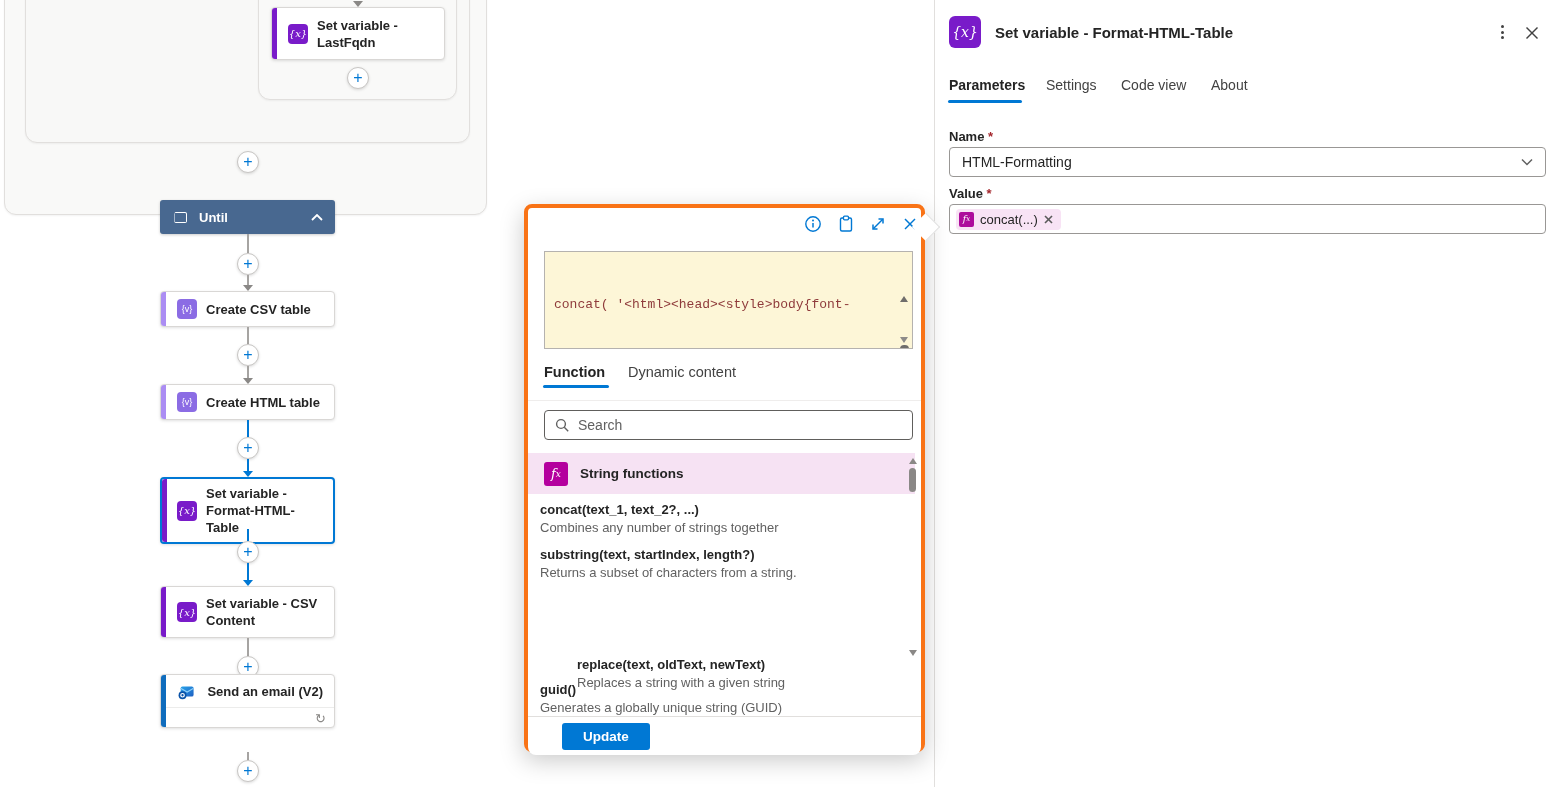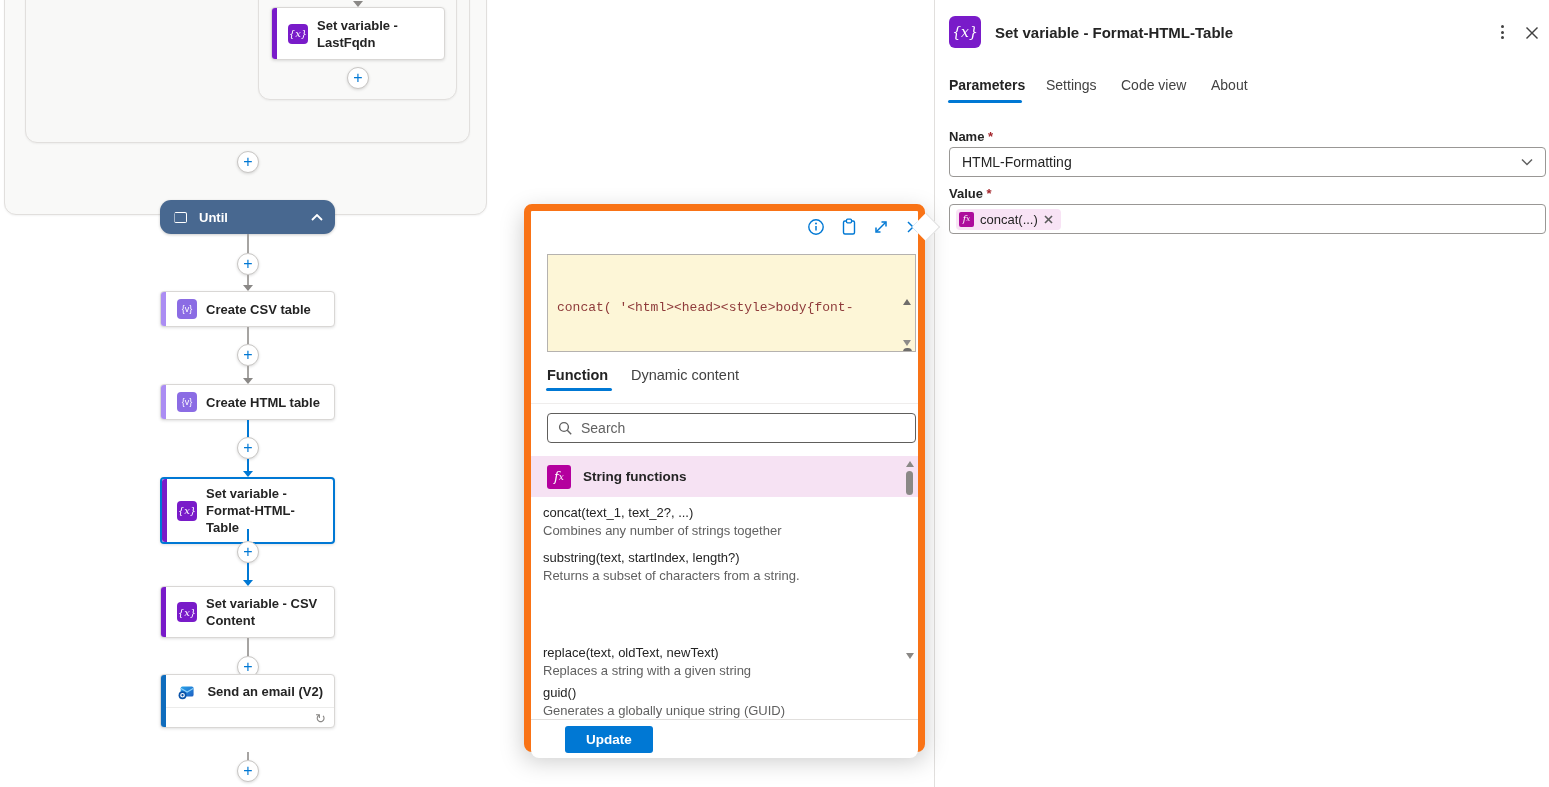--- a/index.html
+++ b/index.html
@@ -39,7 +39,7 @@
 
   
   #until { position:absolute; left:160px; top:200px; width:175px; height:34px;
-    background:#486890; border-radius:11px; box-shadow:0 1px 3px rgba(0,0,0,.2);
+    background:#486890; border-radius:3px; box-shadow:0 1px 3px rgba(0,0,0,.2);
     display:flex; align-items:center; gap:12px; padding:0 12px 0 14px;
     color:#fff; cursor:pointer; }
   #until .ulabel { font-size:13px; font-weight:bold; flex:1; }

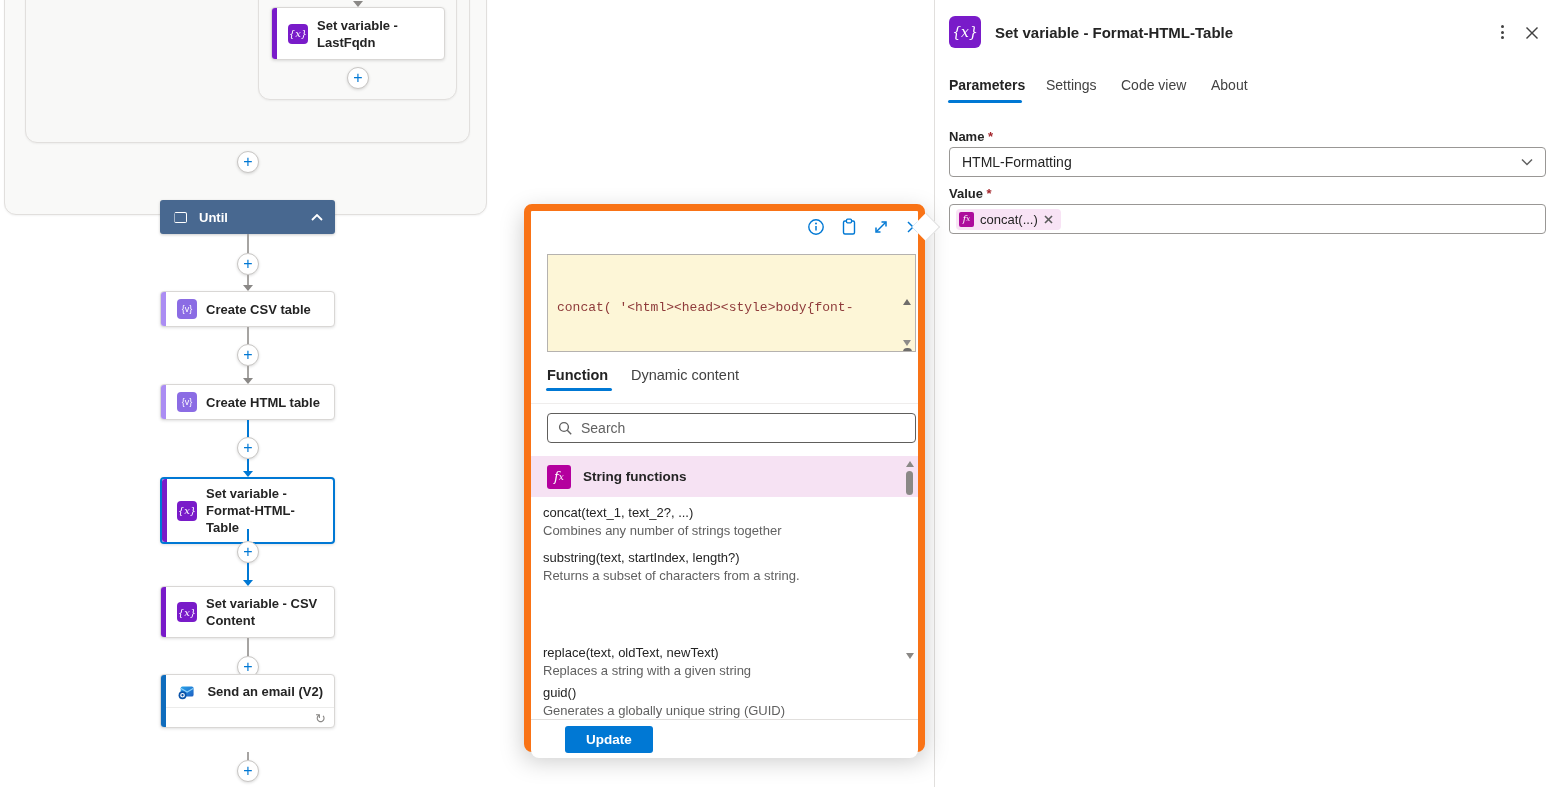--- a/index.html
+++ b/index.html
@@ -57,7 +57,7 @@
     background:#fff; border-top:1px solid #e0e0e0; border-right:1px solid #e0e0e0;
     transform:rotate(45deg); z-index:11; }
   #popup { position:absolute; left:524px; top:204px; width:401px; height:548px;
-    background:#fff; border:7px solid #f97316; border-radius:8px;
+    background:#fff; border:4px solid #f97316; border-radius:8px;
     box-shadow:0 8px 24px rgba(0,0,0,.22); z-index:10; }
   .pop-ic { position:absolute; width:18px; height:18px; color:#0078d4; cursor:pointer; }
   #codebox { position:absolute; left:16px; top:43px; width:369px; height:98px;

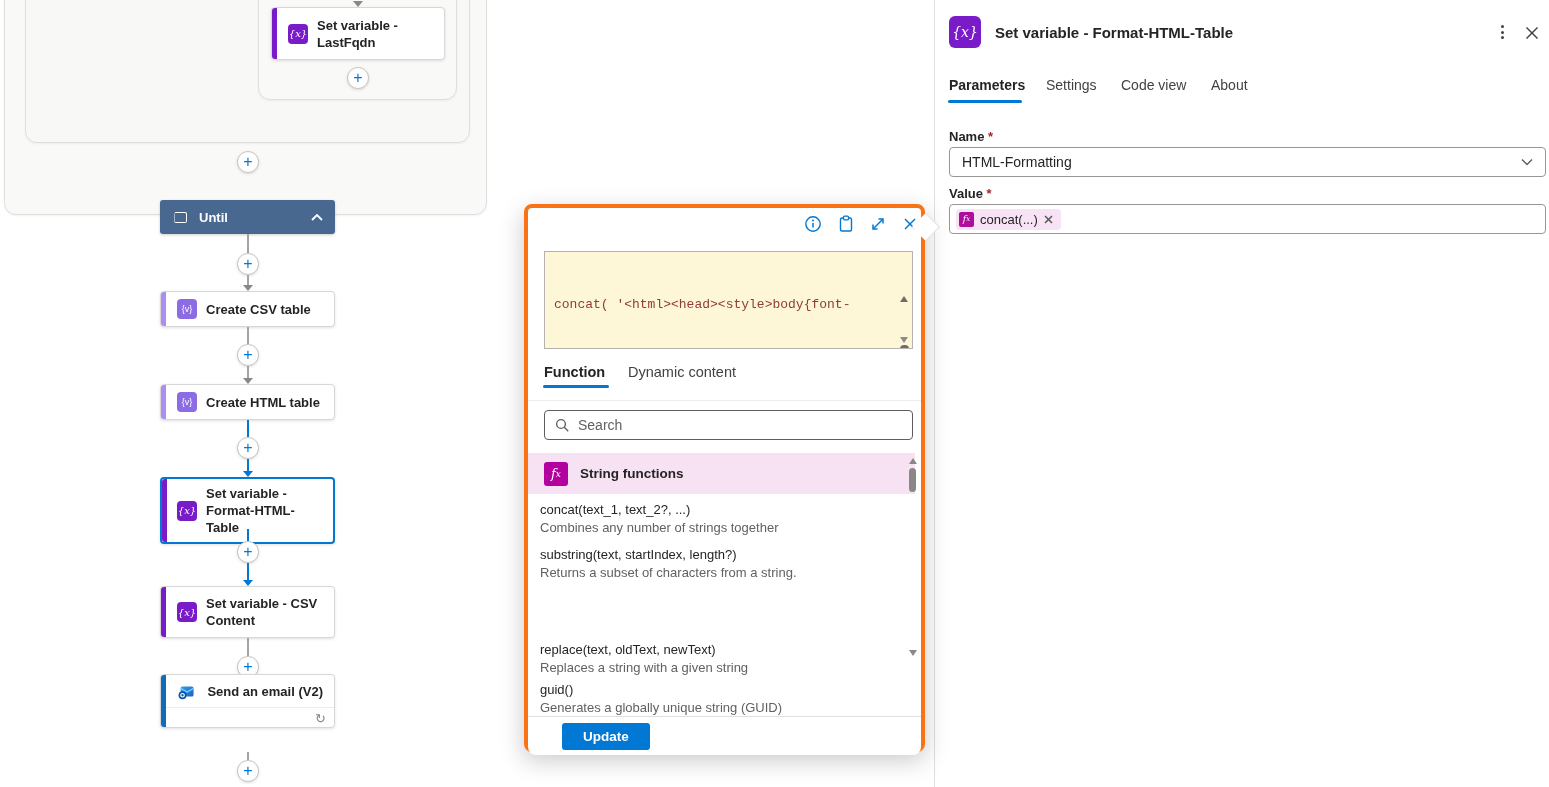--- a/index.html
+++ b/index.html
@@ -92,7 +92,7 @@
   #cat-row .cat-label { font-size:13.5px; font-weight:bold; }
 
   .fn-item { position:absolute; left:12px; width:360px; cursor:pointer; }
-  .fn-sig { font-size:13px; font-weight:normal; color:#242424; }
+  .fn-sig { font-size:13px; font-weight:bold; color:#242424; }
   .fn-desc { font-size:13px; color:#616161; margin-top:3px; }
 
   #list-sb { position:absolute; right:2px; top:248px; width:13px; height:258px; }

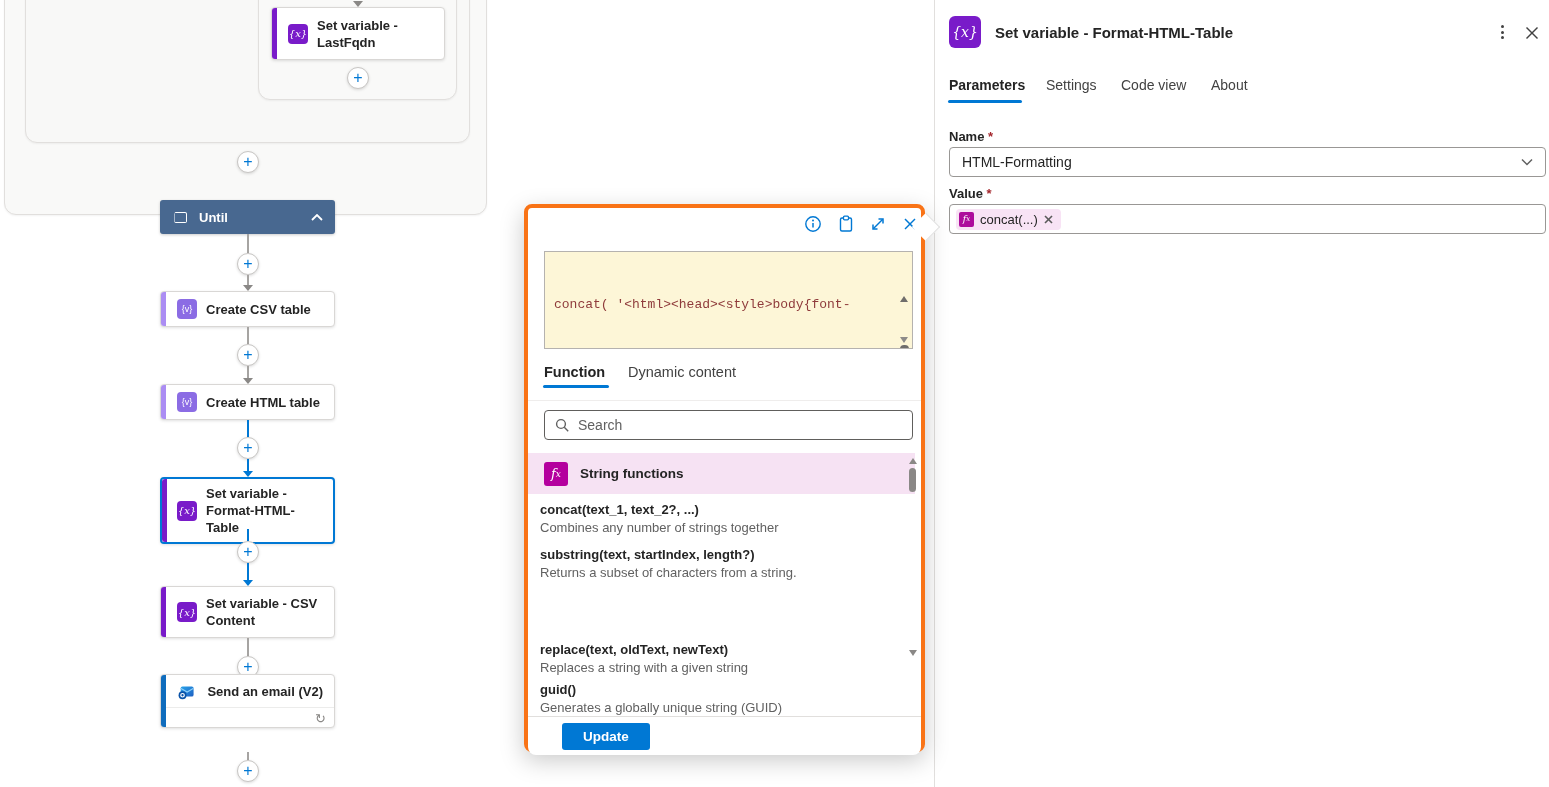--- a/index.html
+++ b/index.html
@@ -295,7 +295,7 @@
       <div class="fn-sig">substring(text, startIndex, length?)</div>
       <div class="fn-desc">Returns a subset of characters from a string.</div>
     </div>
-    <div class="fn-item" style="top:434px;">
+    <div class="fn-item" style="top:449px;margin-left:37px;">
       <div class="fn-sig">replace(text, oldText, newText)</div>
       <div class="fn-desc">Replaces a string with a given string</div>
     </div>

